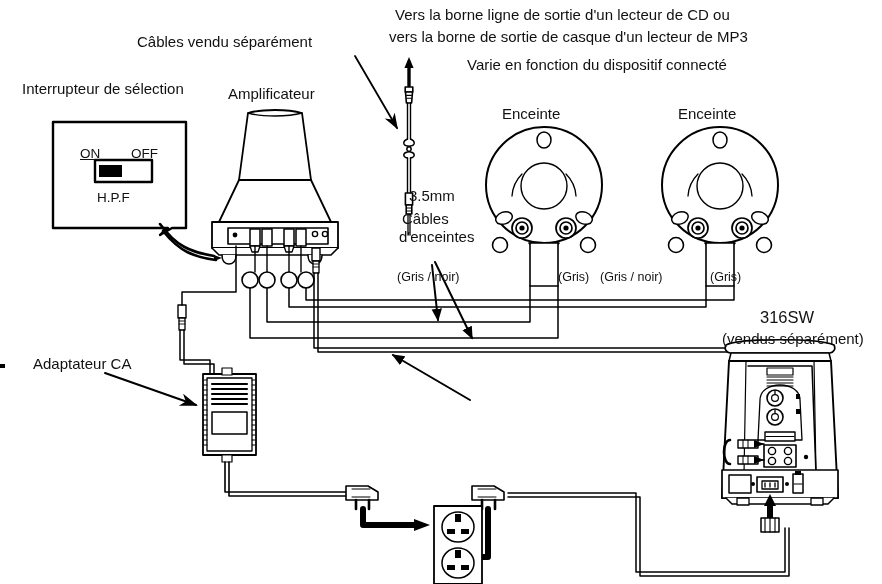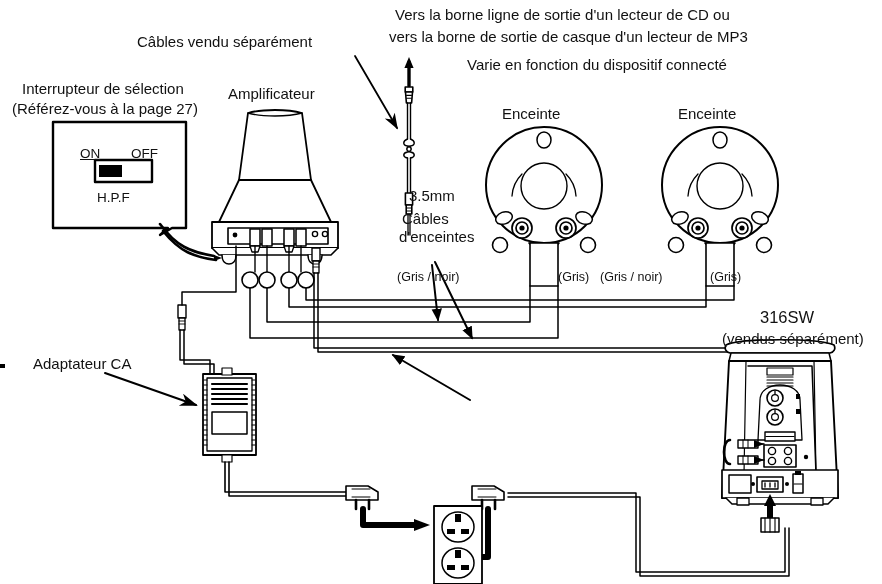--- a/index.html
+++ b/index.html
@@ -350,7 +350,6 @@
 <div class="lbl t15" style="left:443px;top:56px;margin-left:24px;">Varie en fonction du dispositif connecté</div>
 
 <div class="lbl t15" style="left:22px;top:80px;">Interrupteur de sélection</div>
-<div class="lbl t15" style="left:12px;top:100px;">(Référez-vous à la page 27)</div>
 
 <div class="lbl t15" style="left:228px;top:85px;">Amplificateur</div>
 

